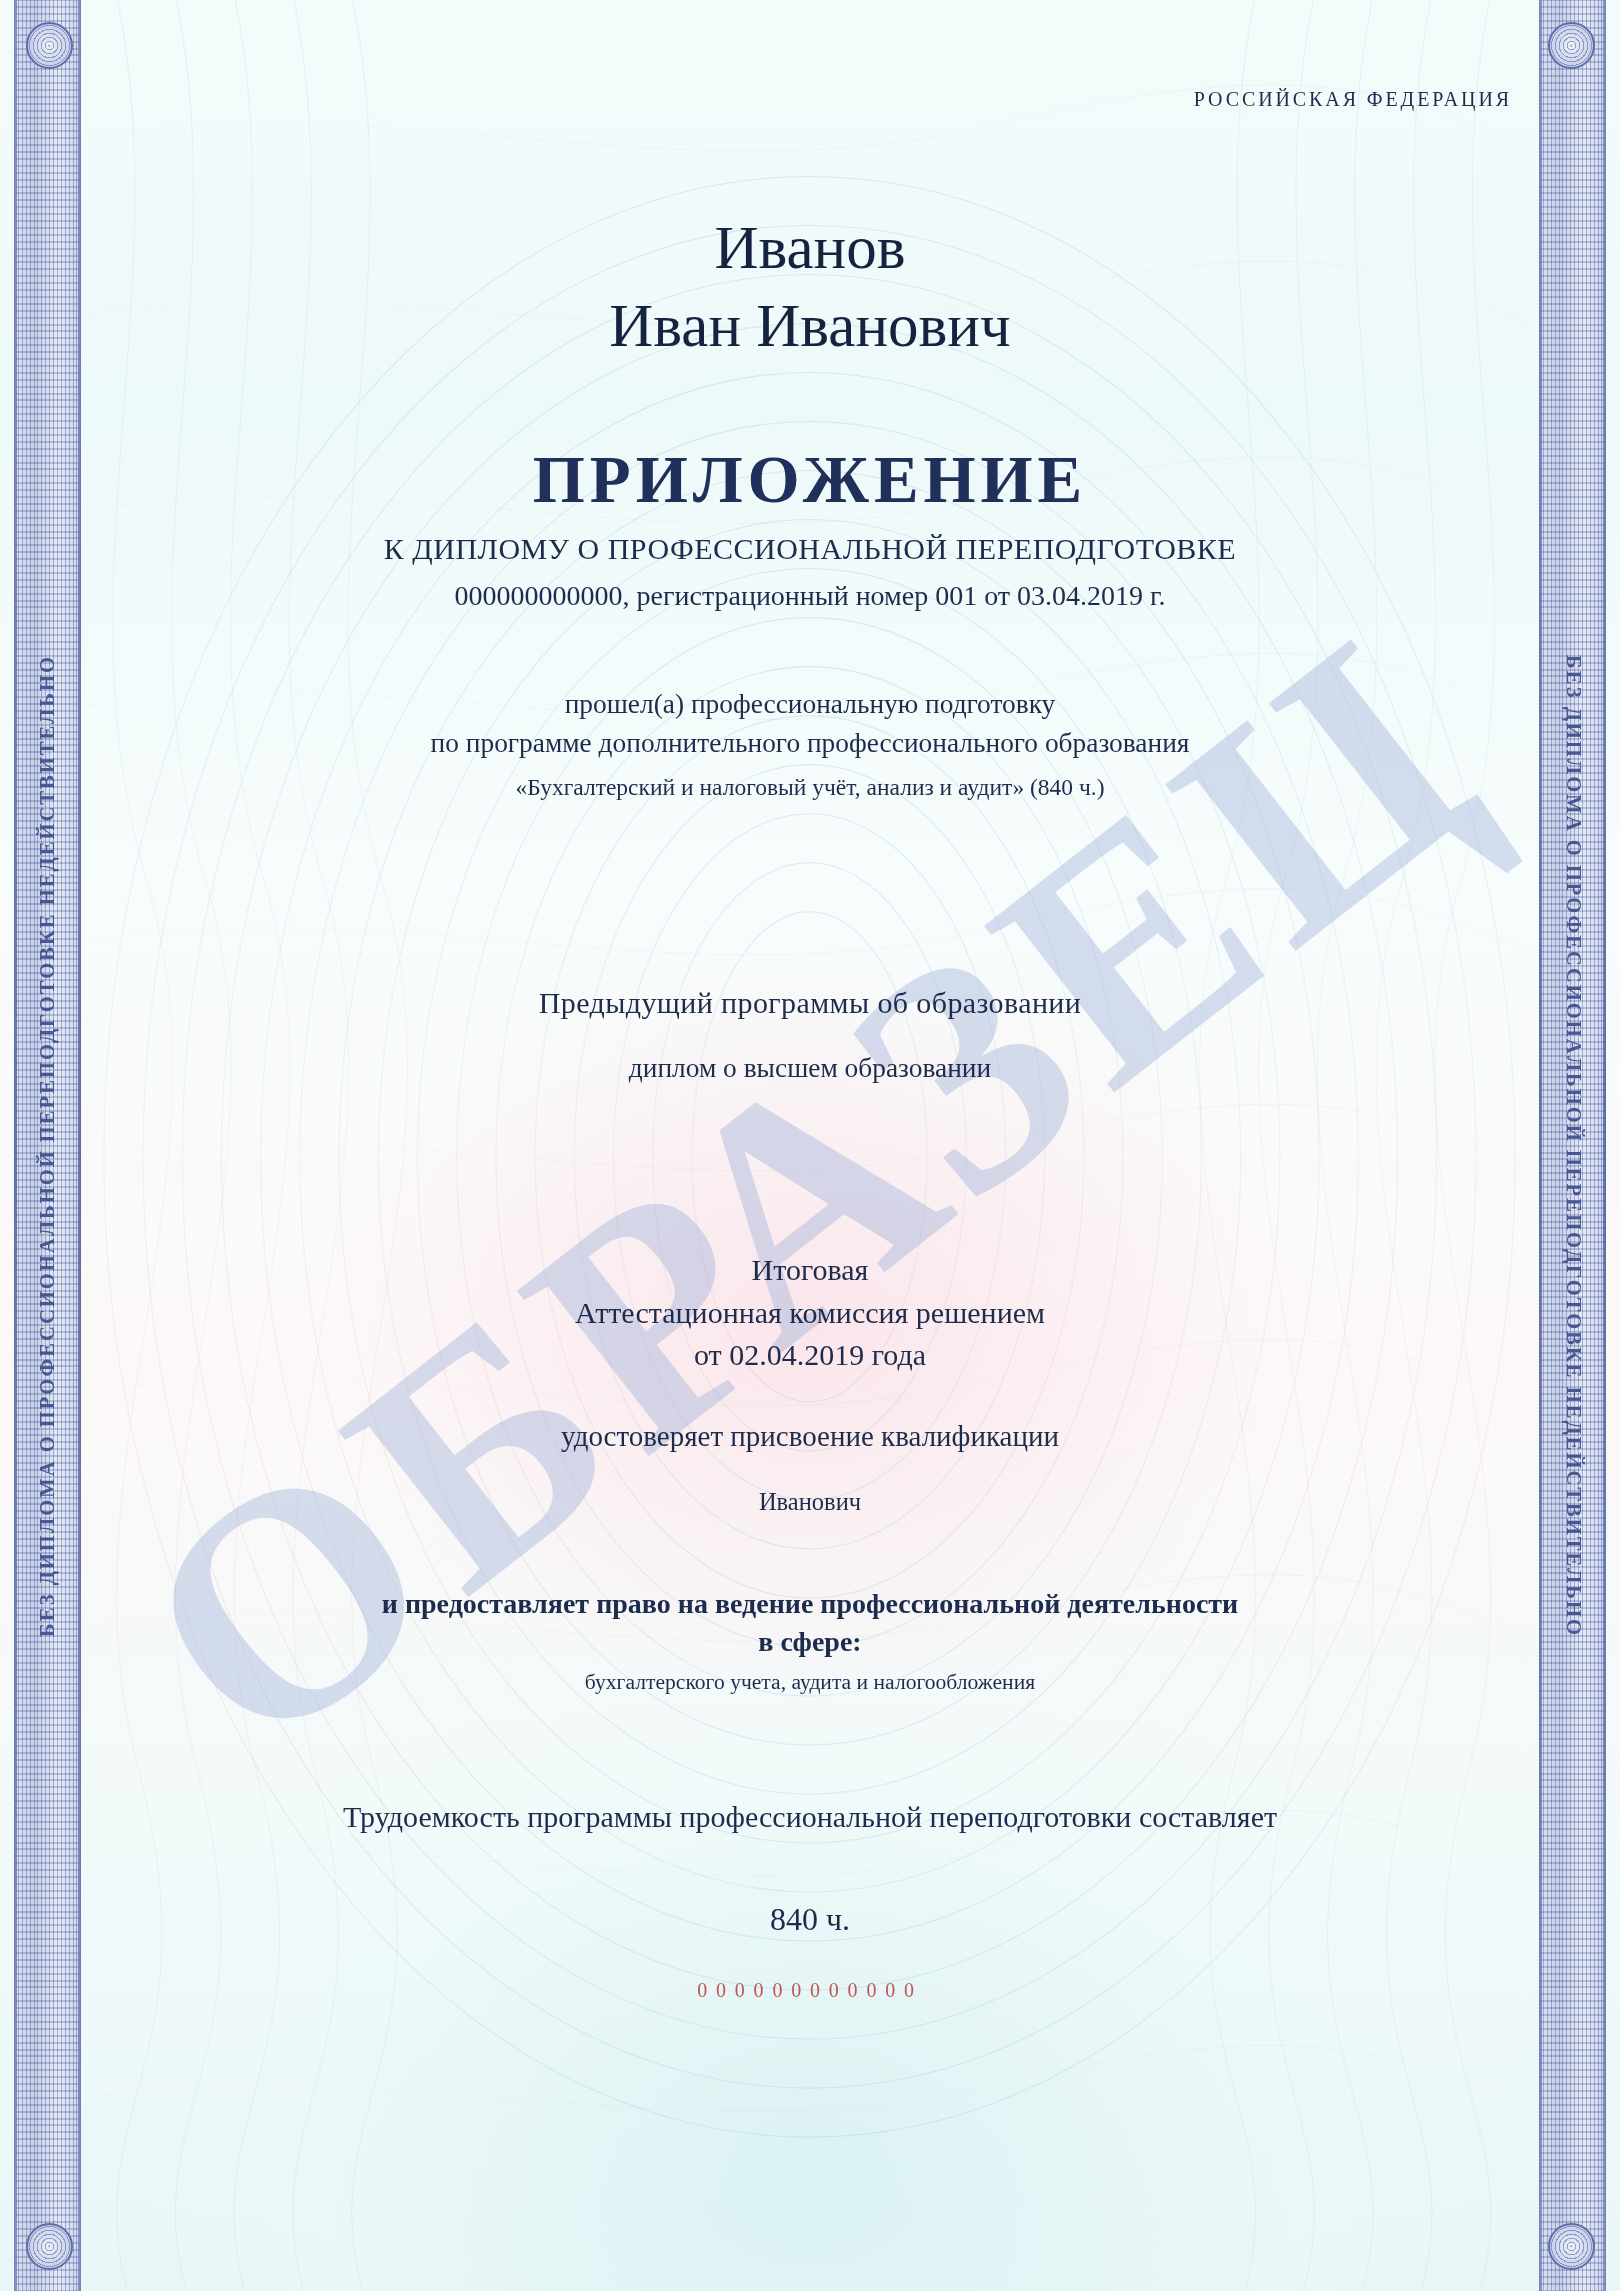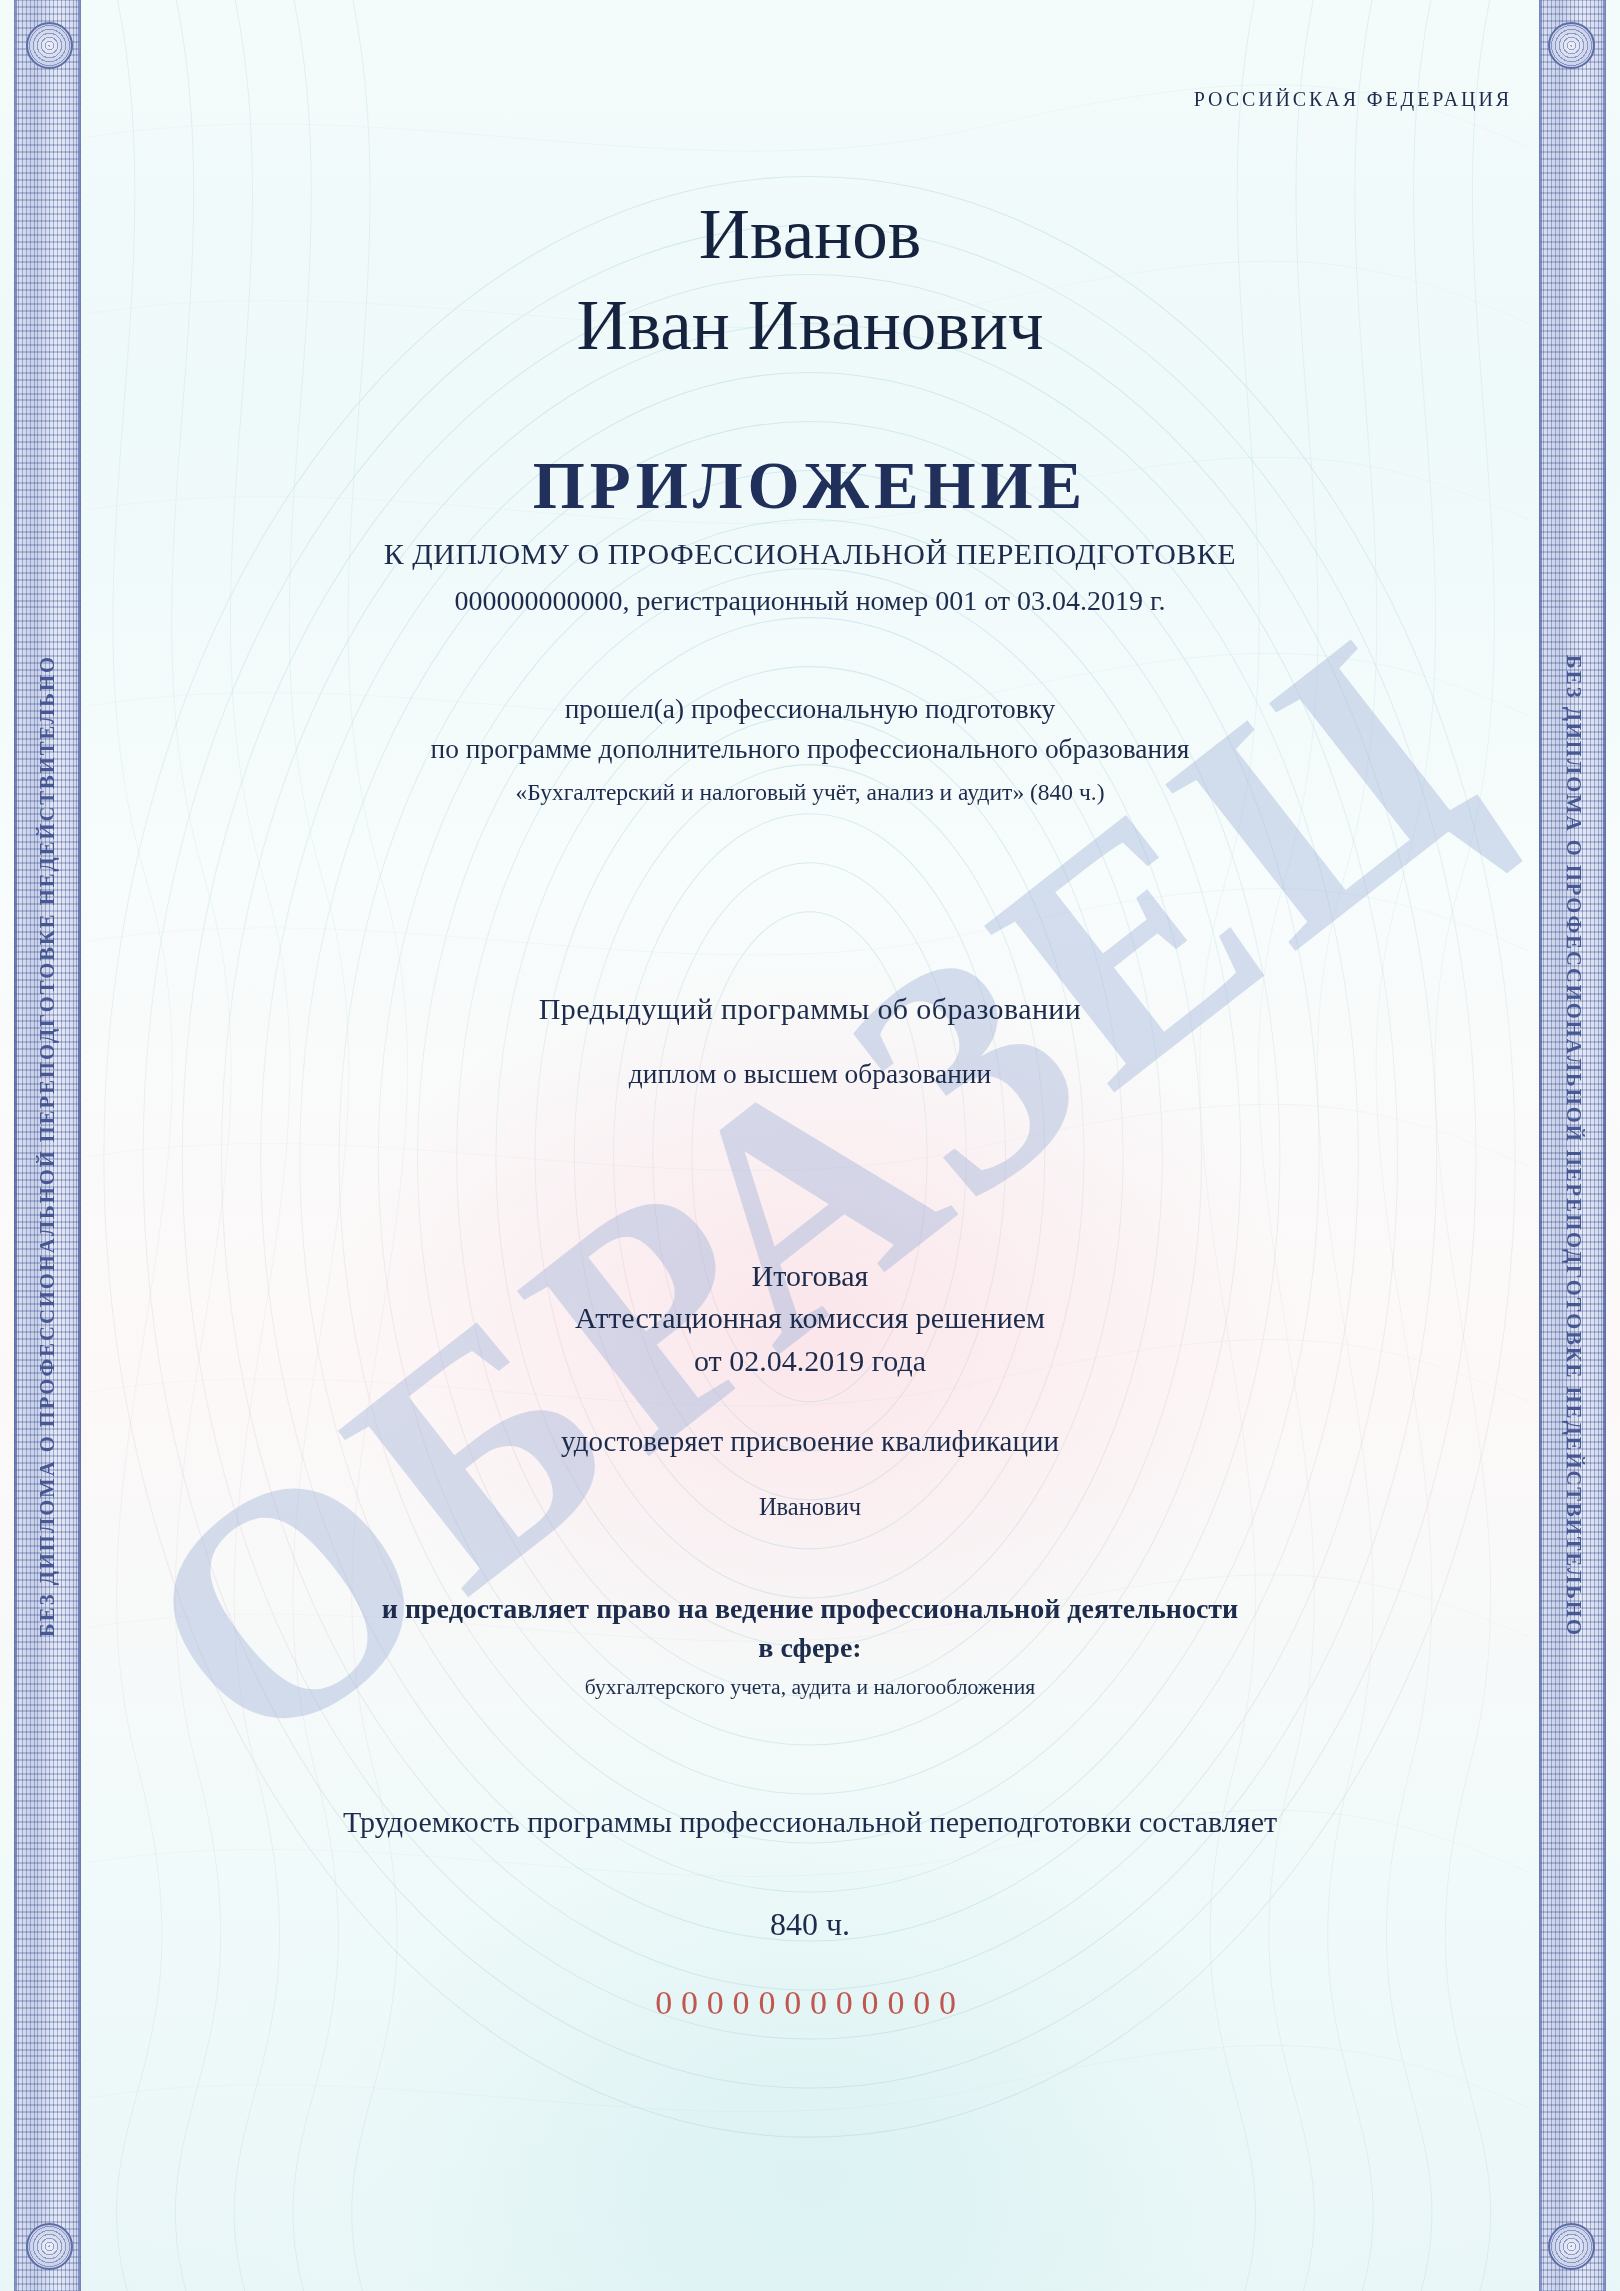--- a/index.html
+++ b/index.html
@@ -145,8 +145,8 @@
   }
 
   .fio {
-    margin-top: 78px;
-    font-size: 71px;
+    margin-top: 98px;
+    font-size: 61px;
     line-height: 1.28;
     color: #16233f;
   }

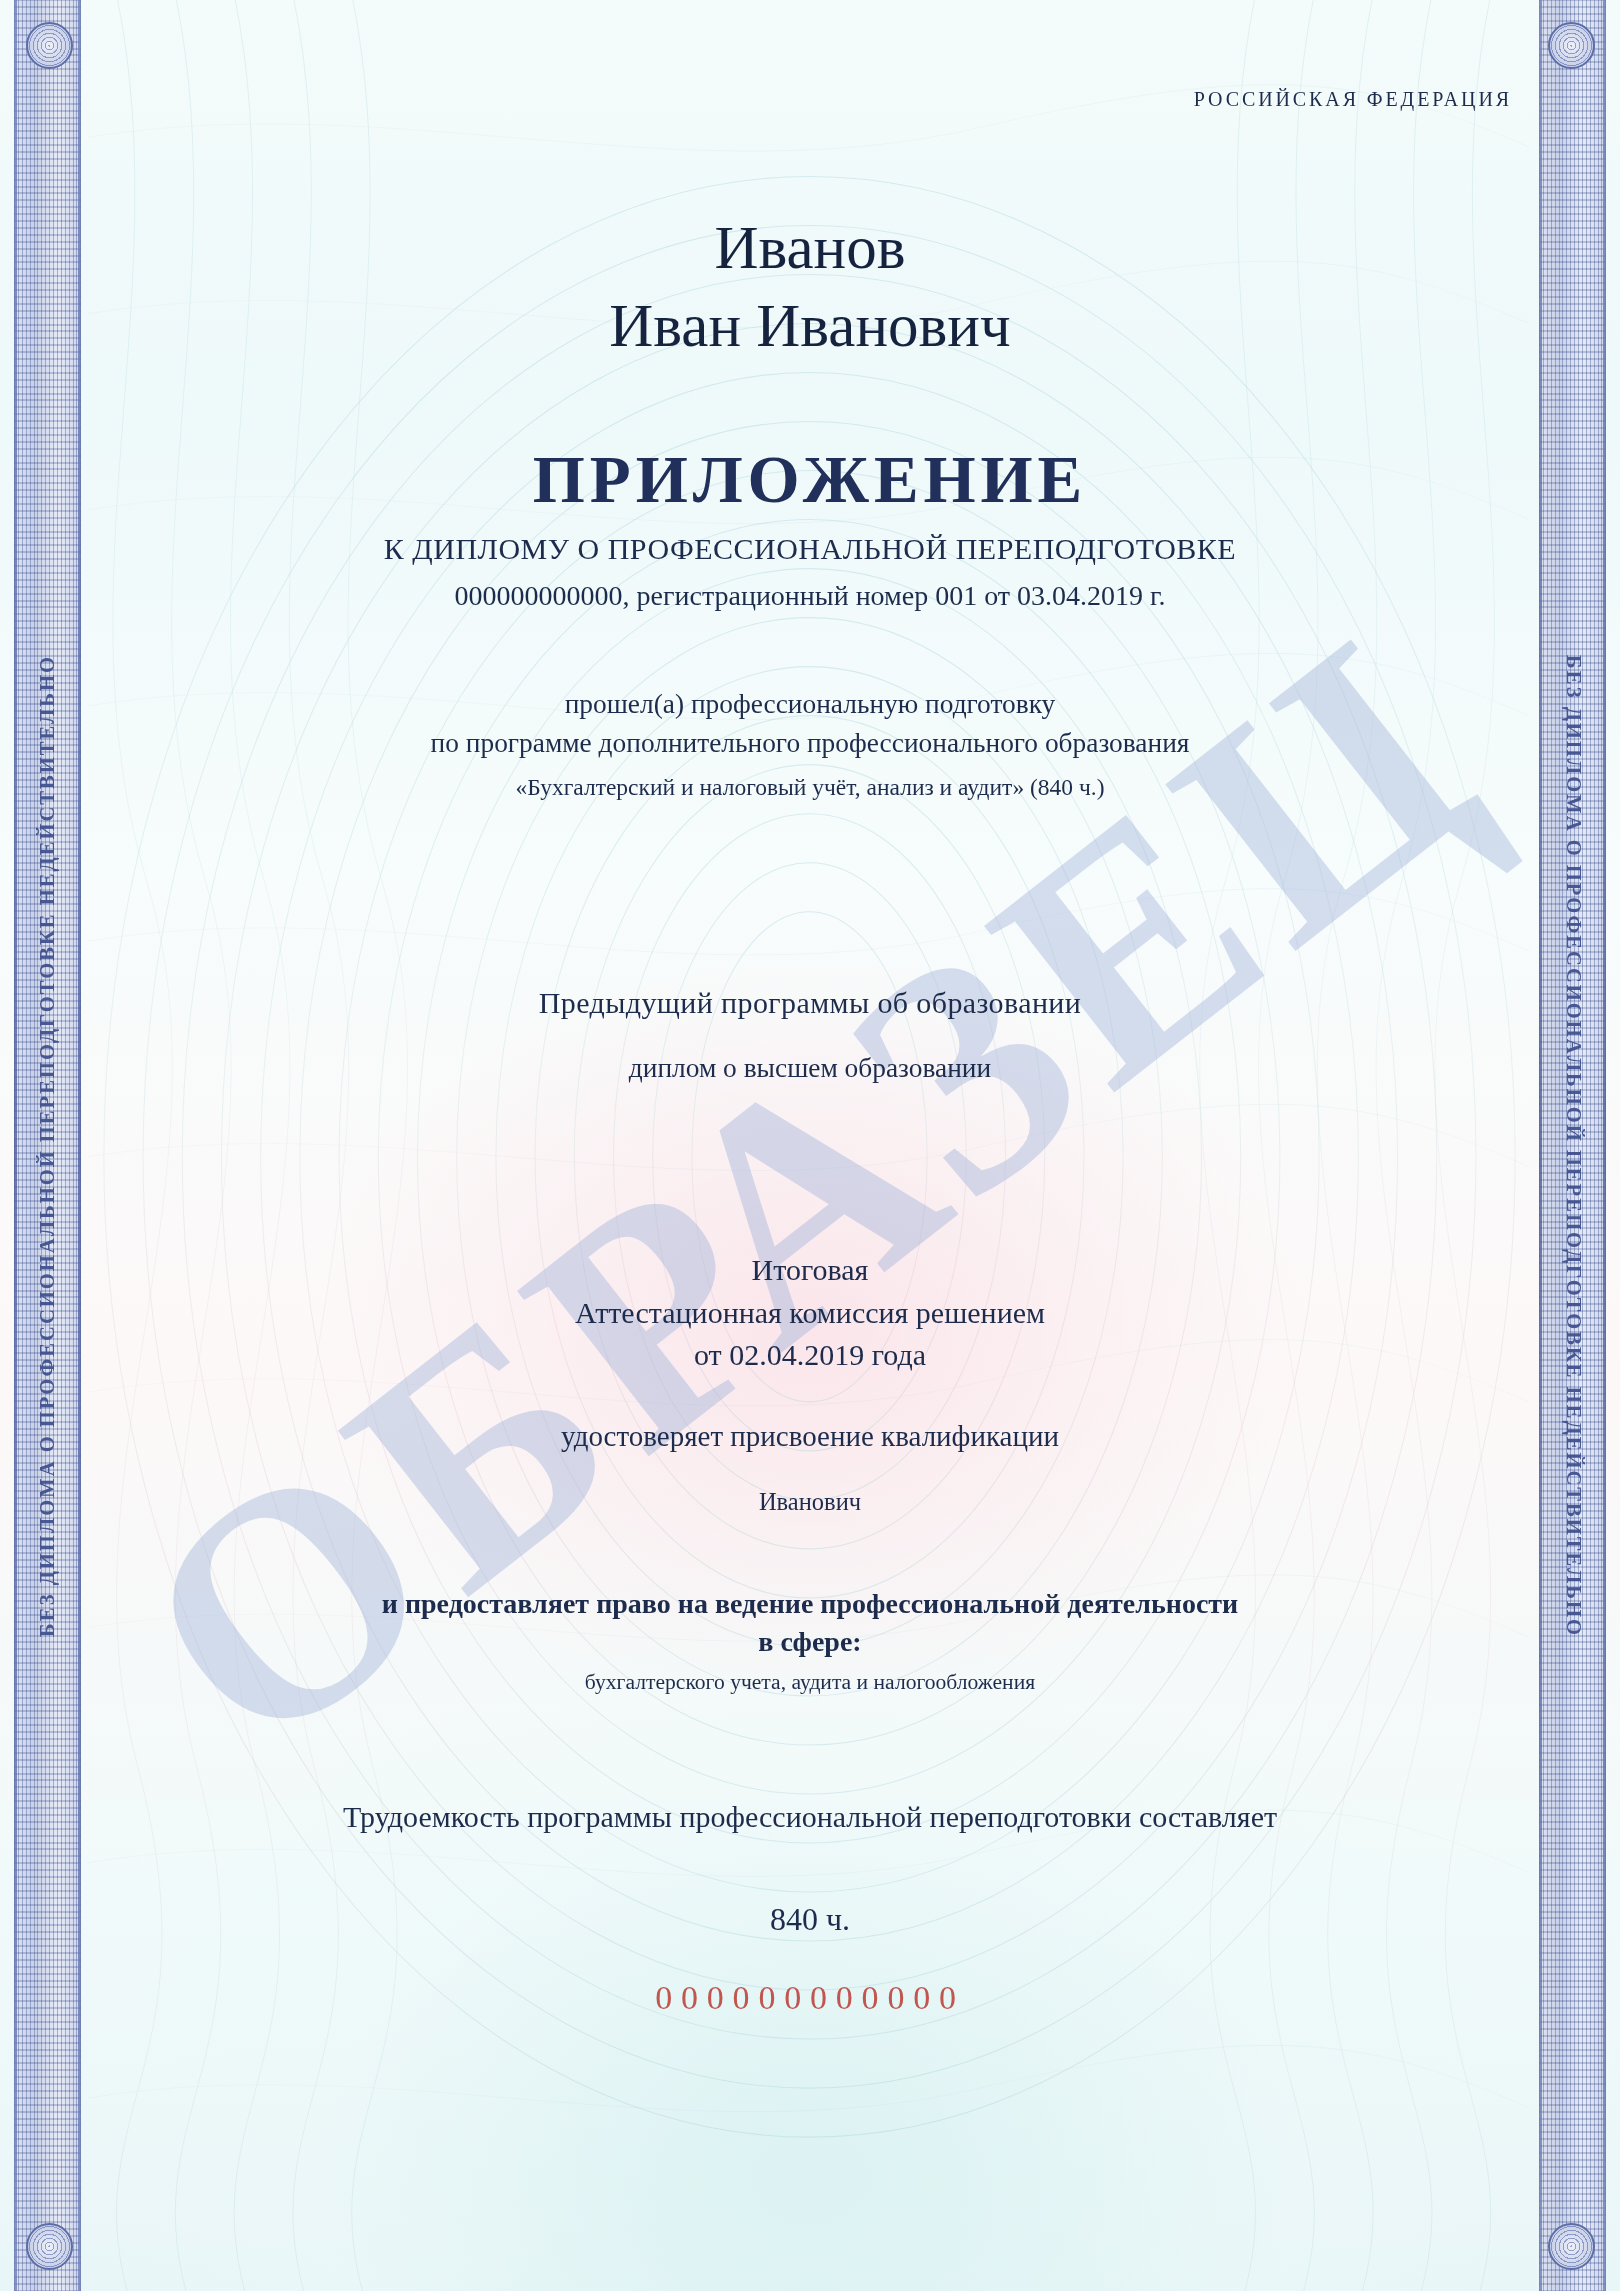--- a/index.html
+++ b/index.html
@@ -244,7 +244,7 @@
 
   .serial {
     margin-top: 41px;
-    font-size: 34px;
+    font-size: 20px;
     letter-spacing: 8.8px;
     color: #c0564f;
     font-family: "Liberation Serif", serif;

